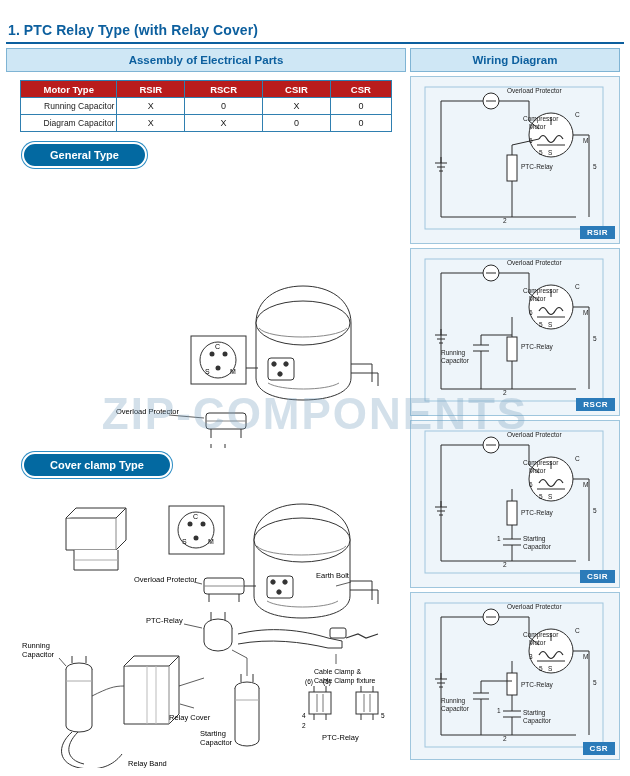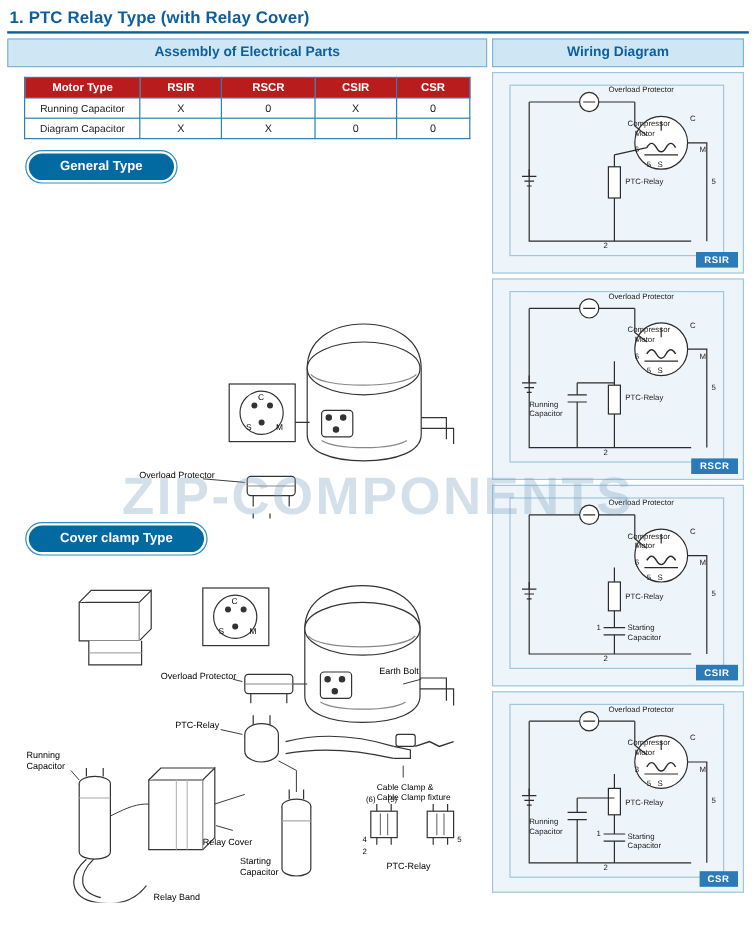--- a/index.html
+++ b/index.html
@@ -18,6 +18,7 @@
     color: #0c5f9e;
     padding: 6px 0 4px 8px;
     letter-spacing: .1px;
+    margin-top: 16px;
   }
   .title-bar-underline {
     height: 2px; background: #0c5f9e; margin: 0 6px 0 6px;

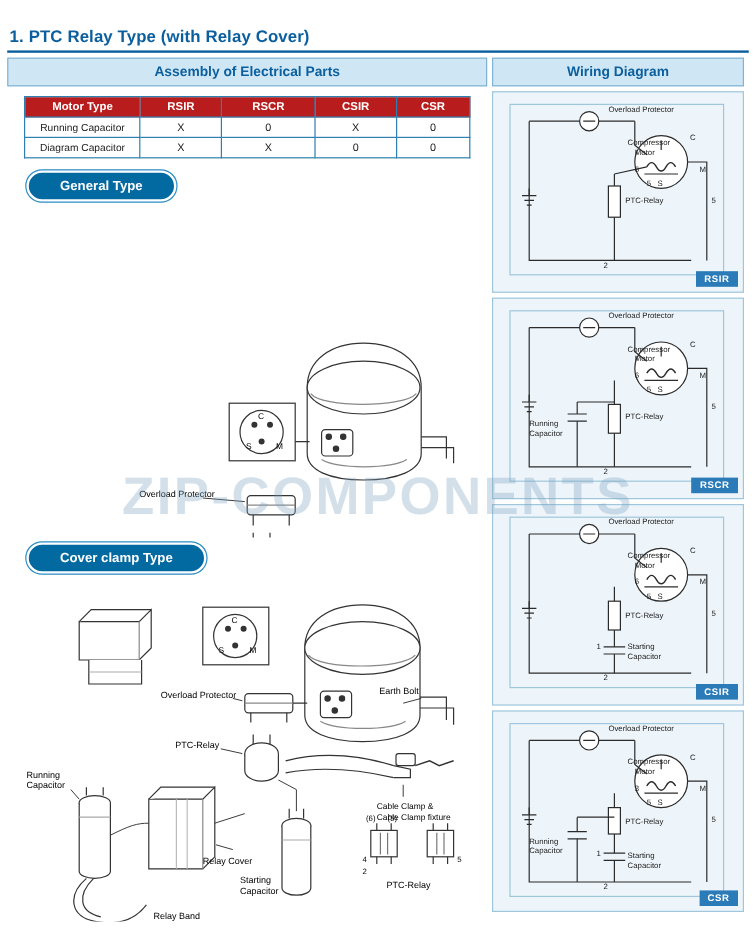--- a/index.html
+++ b/index.html
@@ -62,7 +62,7 @@
     font-size: 9.5px;
   }
   table.parts tbody td { background:#ffffff; }
-  table.parts tbody td.rowhdr { text-align:center; font-size:8.5px; }
+  table.parts tbody td.rowhdr { text-align:right; font-size:8.5px; }
 
   
   .pill {

